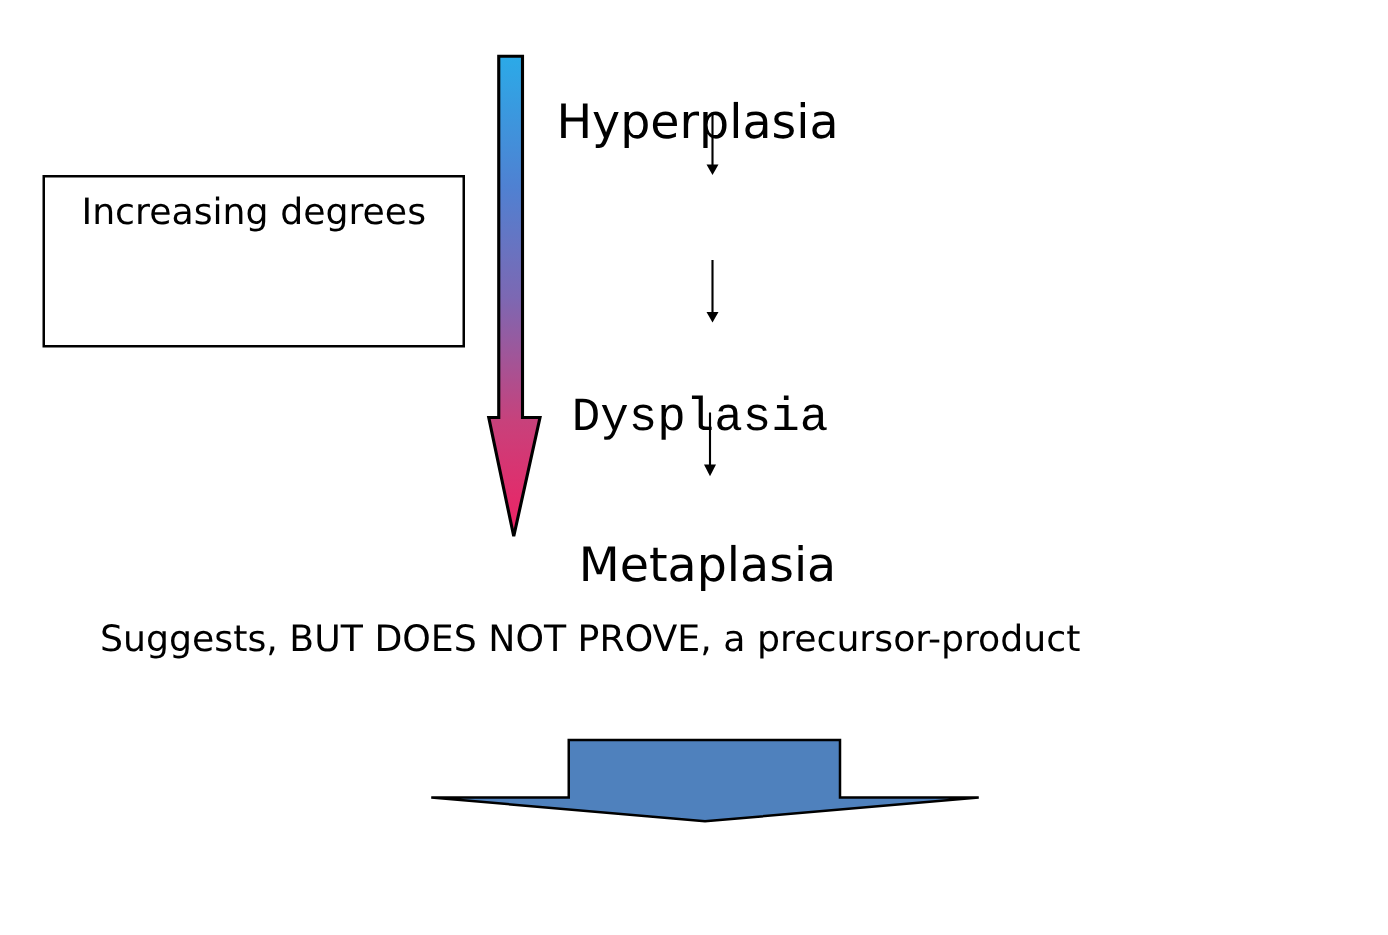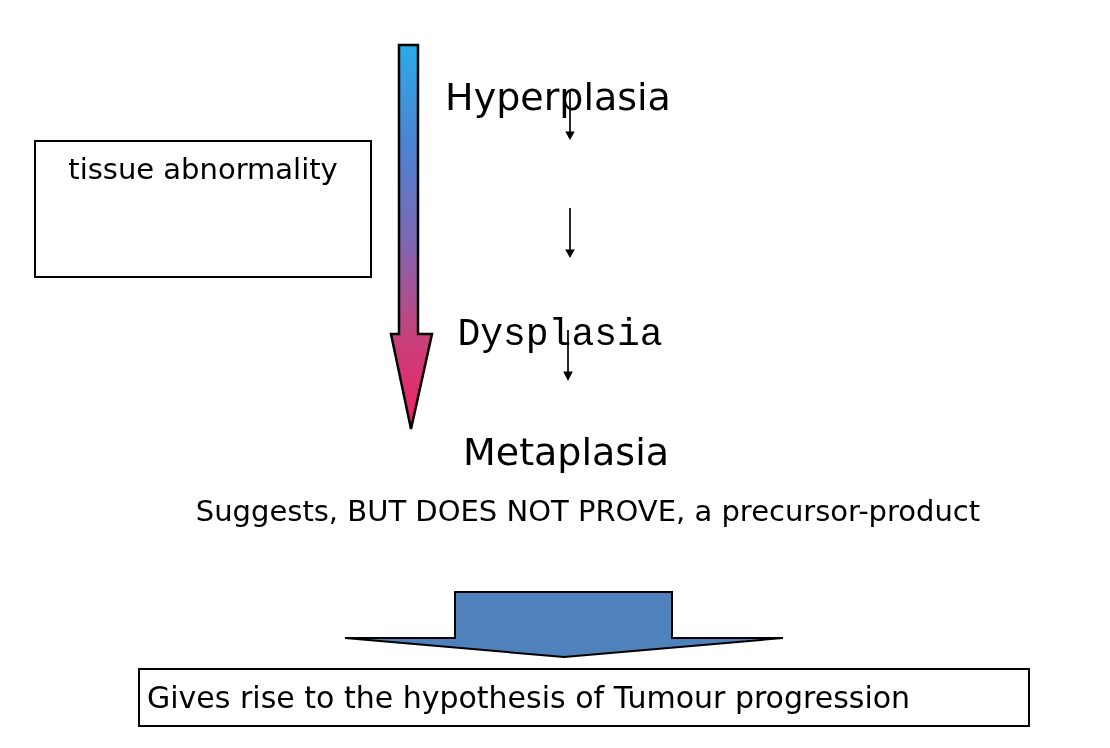--- a/index.html
+++ b/index.html
@@ -126,6 +126,7 @@
   <div class="stage-label stage-neoplasia">Metaplasia</div>
 
   <div class="side-box">
+    <div>Increasing degrees</div>
     <div>tissue abnormality</div>
   </div>
 

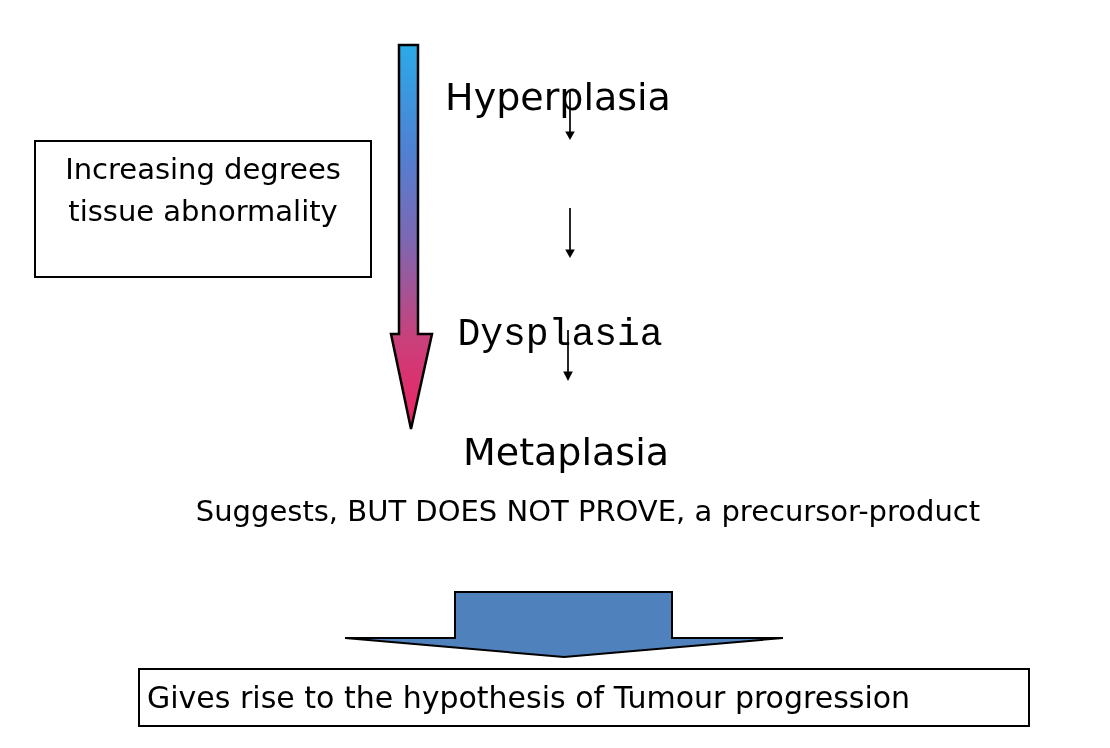--- a/index.html
+++ b/index.html
@@ -127,7 +127,6 @@
 
   <div class="side-box">
     <div>Increasing degrees</div>
-    <div>tissue abnormality</div>
   </div>
 
   <div class="note">

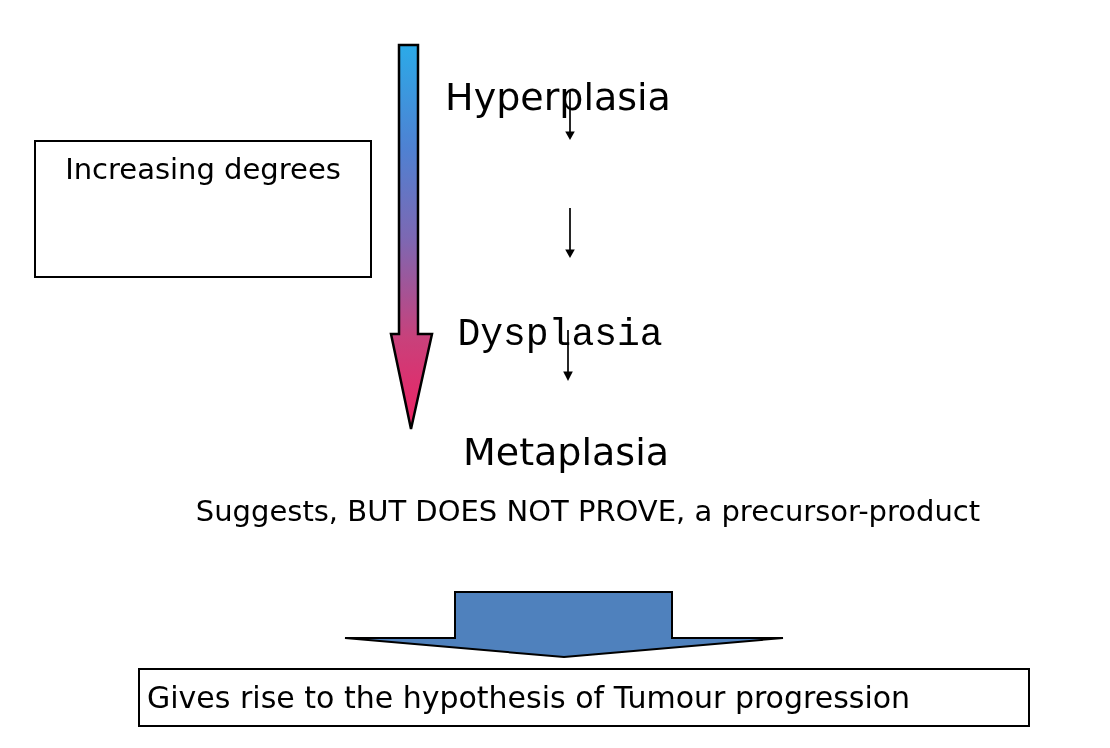--- a/index.html
+++ b/index.html
@@ -60,7 +60,6 @@
     left: 80px;
     top: 492px;
     width: 1016px;
-    text-align: center;
     font-size: 29px;
     line-height: 39px;
     color: #000;

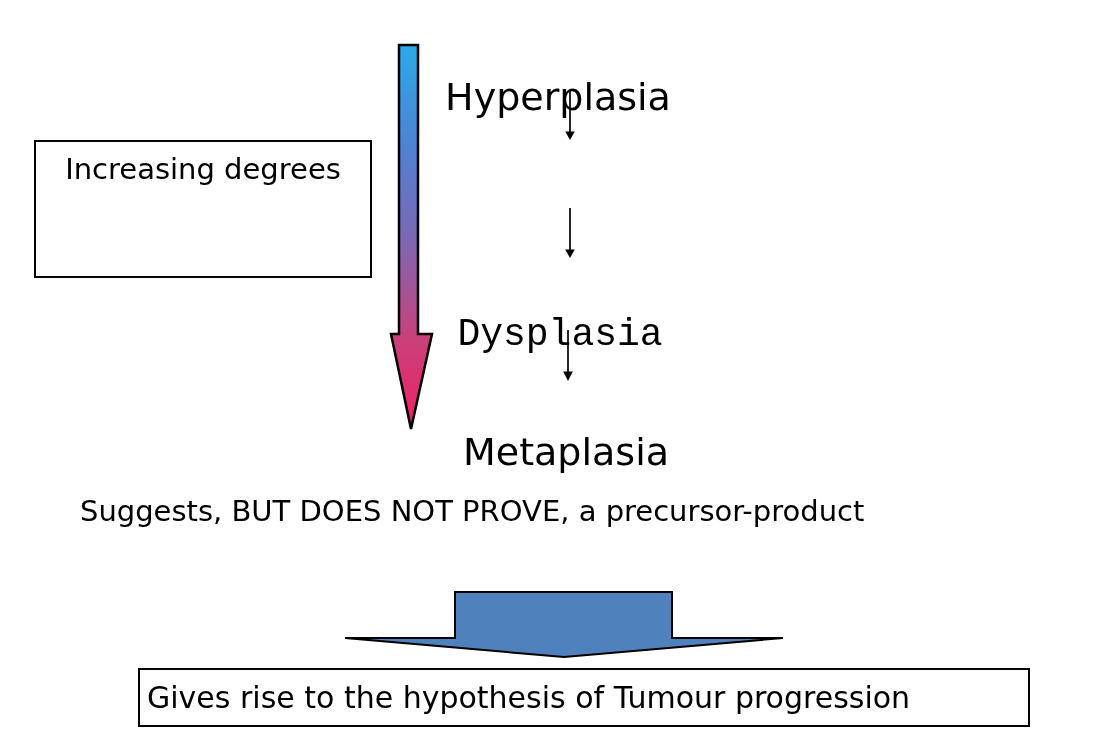--- a/index.html
+++ b/index.html
@@ -132,9 +132,6 @@
     <div>Suggests, BUT DOES NOT PROVE, a precursor-product</div>
   </div>
 
-  <div class="conclusion-box">
-    <span>Gives rise to the hypothesis of Tumour progression</span>
-  </div>
 
 </div>
 

